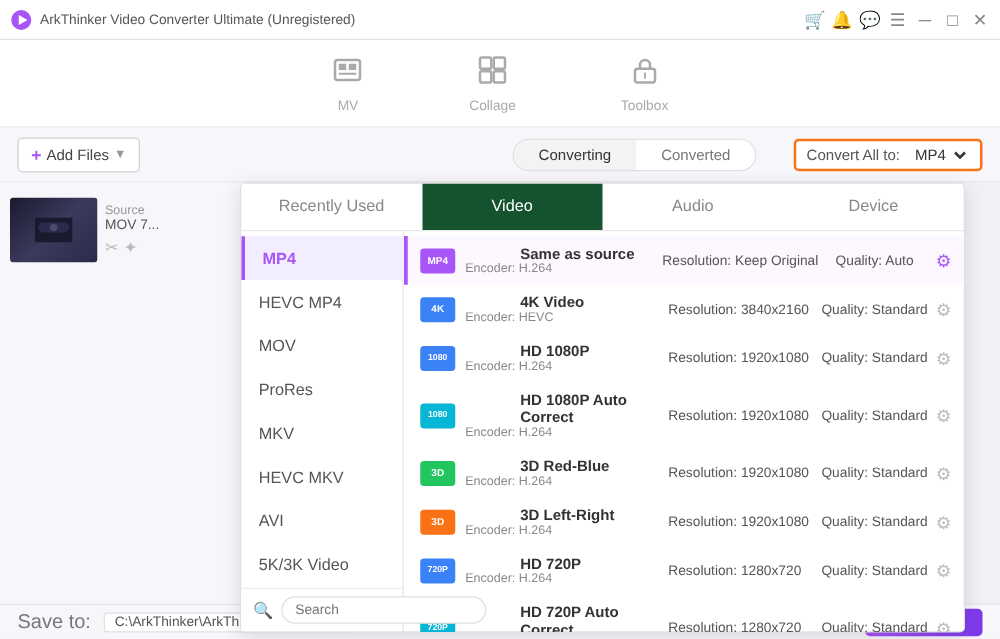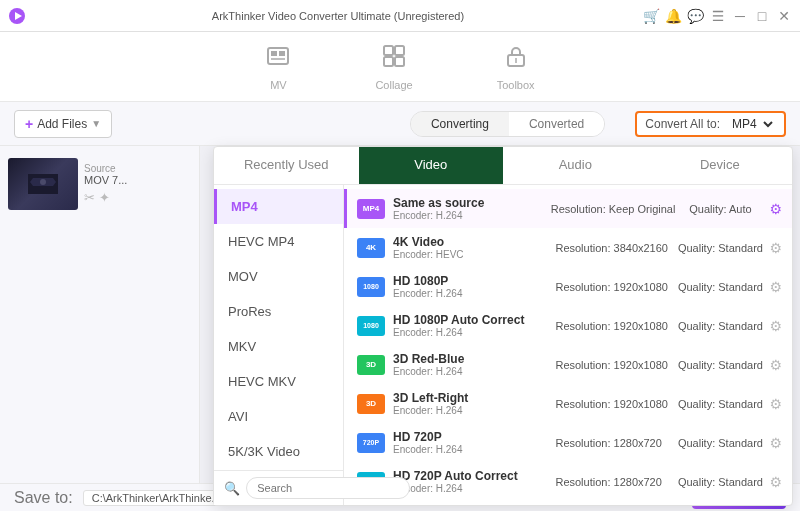--- a/index.html
+++ b/index.html
@@ -32,7 +32,6 @@
       font-size: 11px;
       color: #555;
       flex: 1;
-      text-align: center;
     }
     .title-bar-icons {
       display: flex;

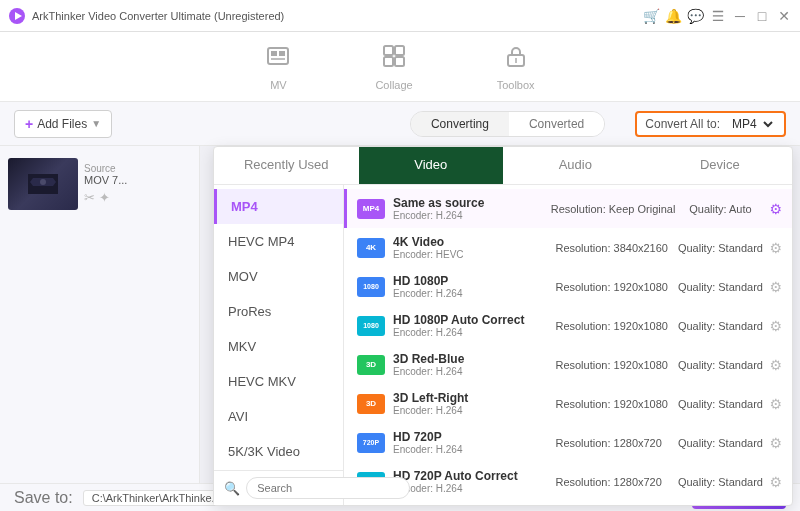--- a/index.html
+++ b/index.html
@@ -215,7 +215,7 @@
     
     .format-panel {
       position: absolute;
-      left: 213px;
+      left: 192px;
       top: 0;
       width: 580px;
       background: #fff;

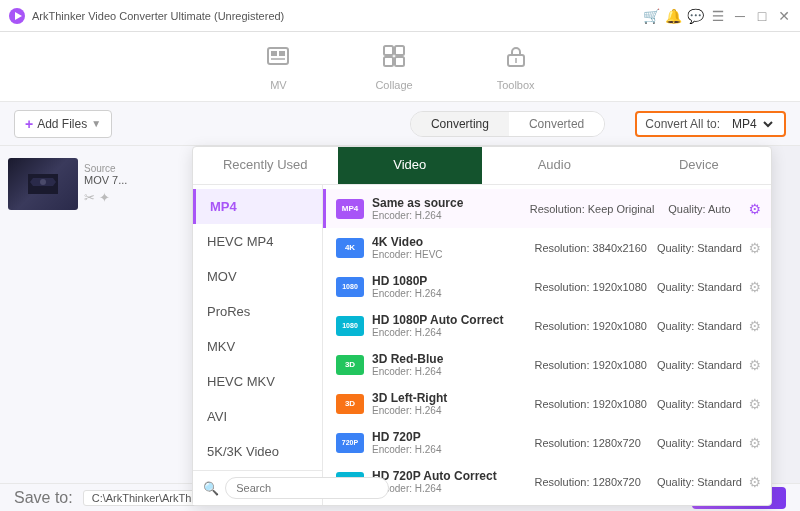--- a/index.html
+++ b/index.html
@@ -312,6 +312,7 @@
       font-size: 12px;
       font-weight: 600;
       color: #333;
+      margin-left: 44px;
     }
     .format-option-sub {
       font-size: 10px;

